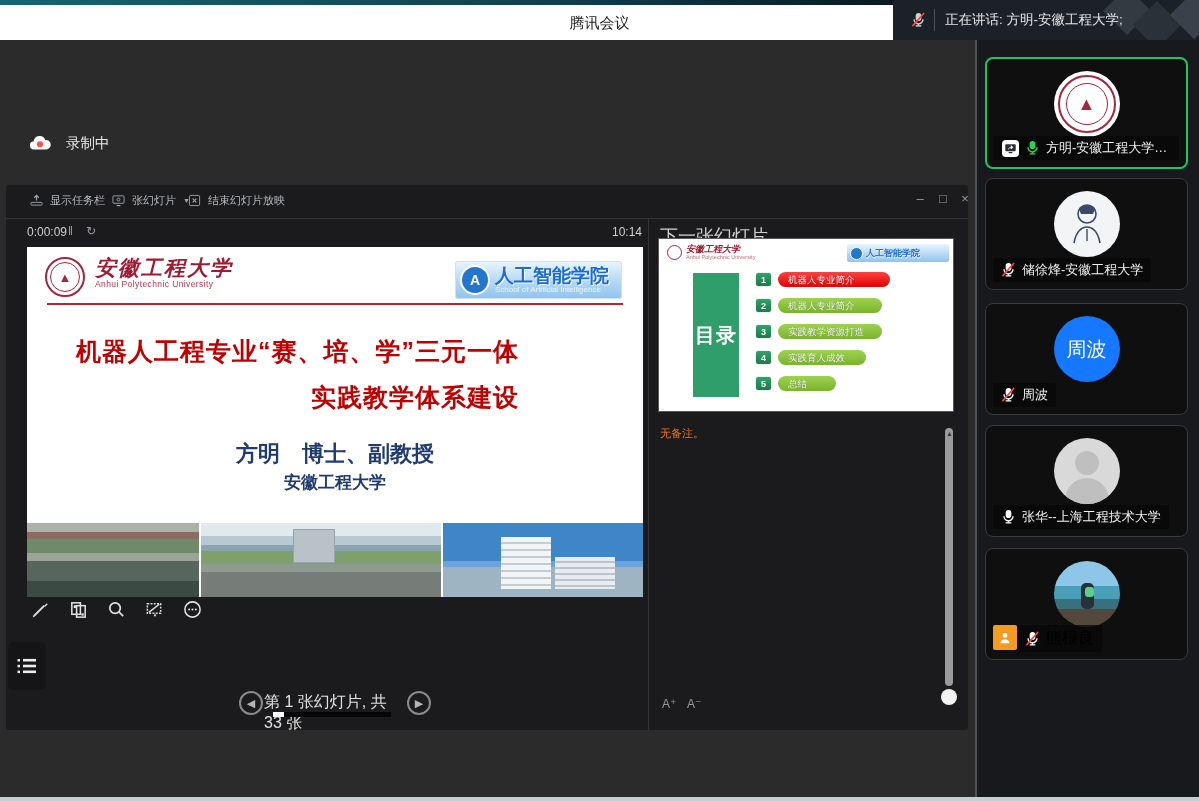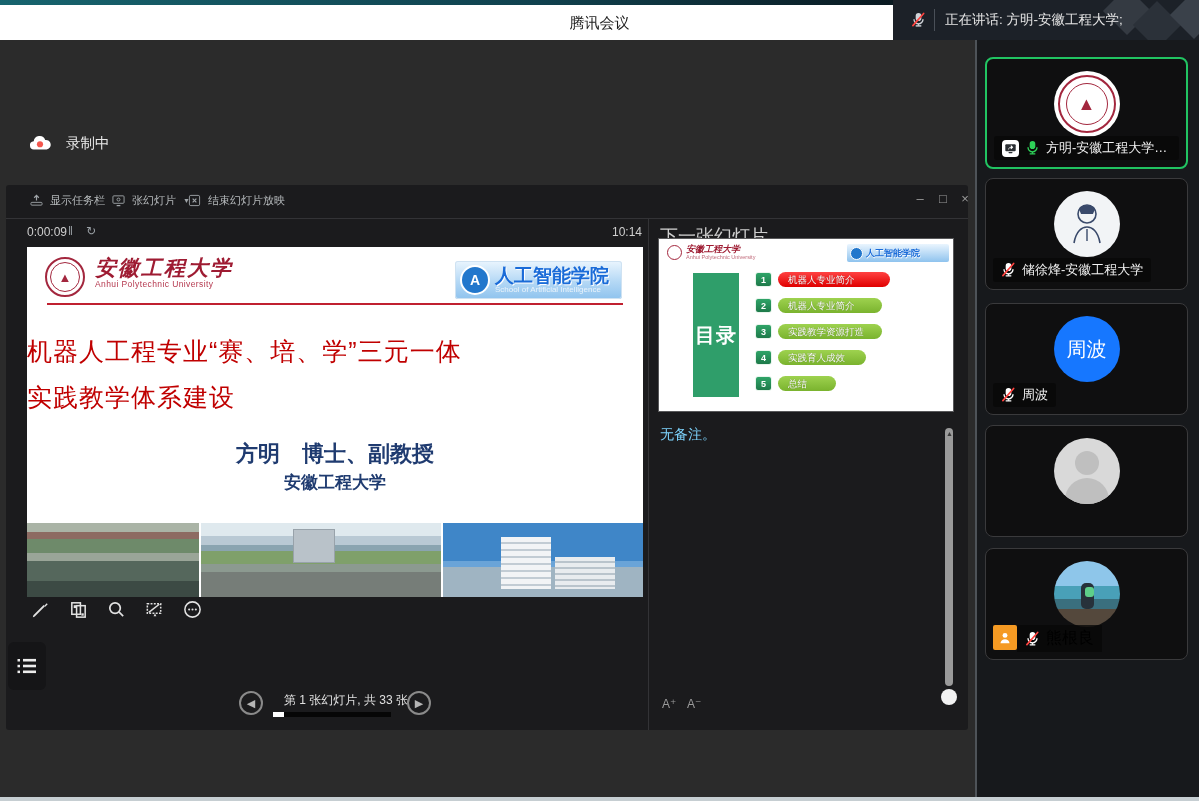--- a/index.html
+++ b/index.html
@@ -53,7 +53,7 @@
     text-shadow:1px 1px 0 #fff;}
   .college-en{font-size:8px;color:#e9f3fb;line-height:9px;}
   .redline{position:absolute;left:20px;top:56px;width:576px;height:2px;background:#c02030;}
-  .s-title{position:absolute;left:0;width:492px;text-align:left;font-weight:normal;
+  .s-title{position:absolute;left:0;width:492px;text-align:right;font-weight:bold;
     color:#c00000;font-size:25px;letter-spacing:1px;}
   .s-sub{position:absolute;left:0;width:616px;text-align:center;font-weight:bold;
     color:#1f3b70;}

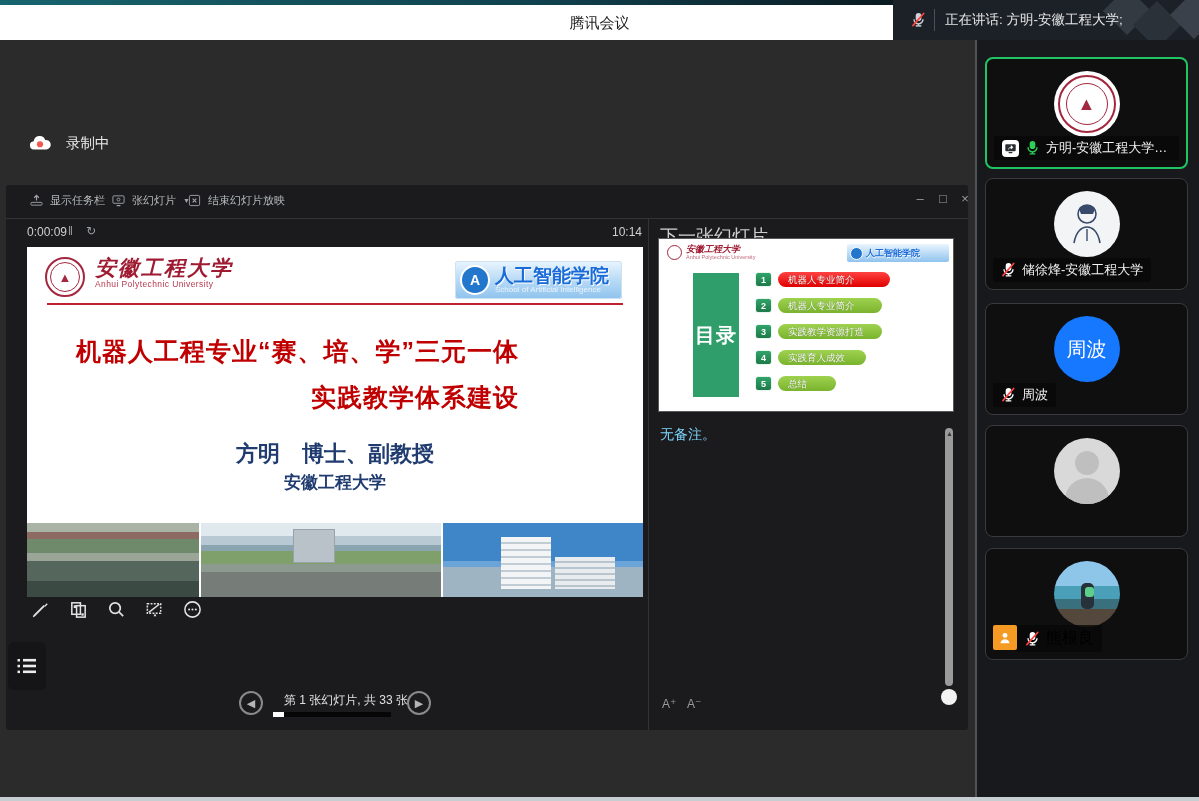--- a/index.html
+++ b/index.html
@@ -109,7 +109,7 @@
   .mini-college .c{width:13px;height:13px;border-radius:50%;background:#2277cc;
     border:1px solid #fff;box-sizing:border-box;}
   .mini-college .t{font-size:9px;font-weight:bold;color:#1a6bd8;text-shadow:.5px .5px 0 #fff;}
-  .notes{position:absolute;left:654px;top:241px;font-size:14px;color:#7dd3fc;}
+  .notes{position:absolute;left:654px;top:241px;font-size:11px;color:#f97316;}
   .nscroll{position:absolute;left:939px;top:243px;width:8px;height:258px;border-radius:4px;
     background:#9a9a9a;}
   .nscroll .up{position:absolute;left:1px;top:2px;font-size:7px;color:#3a3a3a;}

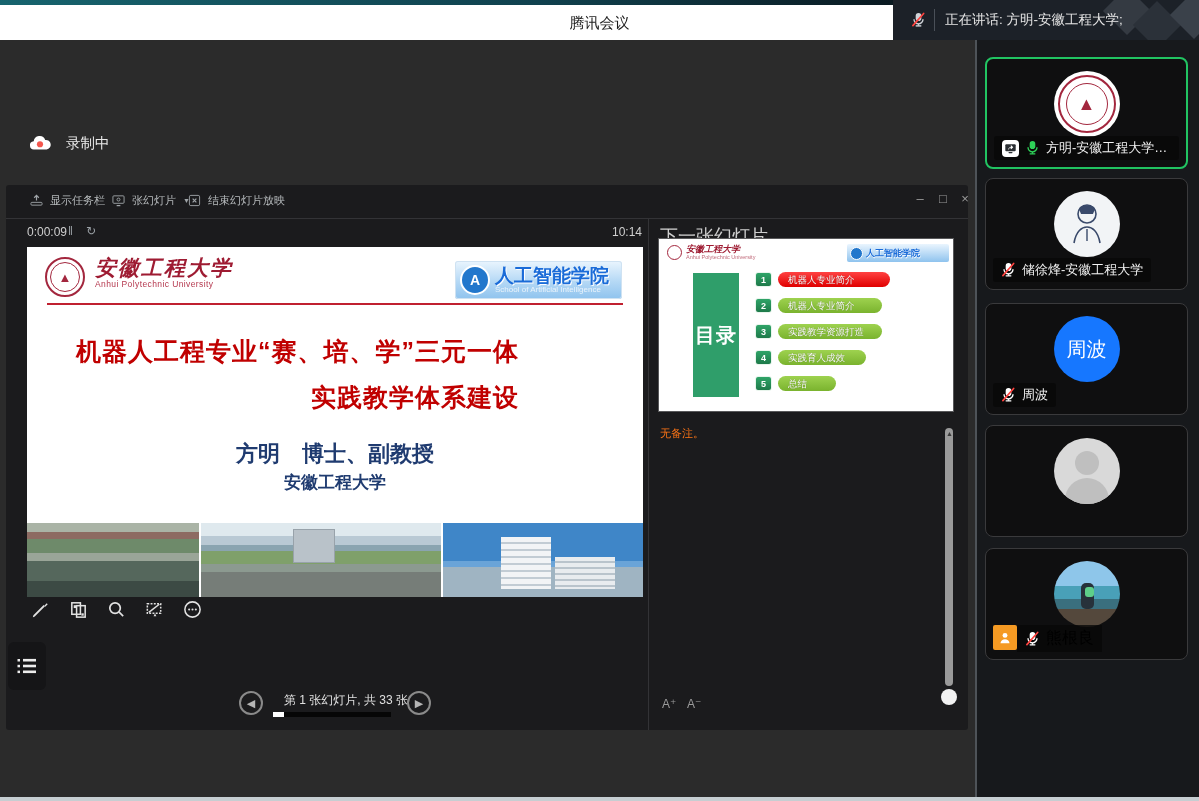--- a/index.html
+++ b/index.html
@@ -448,6 +448,12 @@
       <div class="head"></div>
         <div class="bodyy"></div>
     </div>
+    <div class="tile-label">
+      <svg class="mic mic-white">
+          <use href="#ico-mic"></use>
+        </svg>
+      <span class="nm">张华--上海工程技术大学</span>
+    </div>
   </div>
 
   <div class="tile t4">

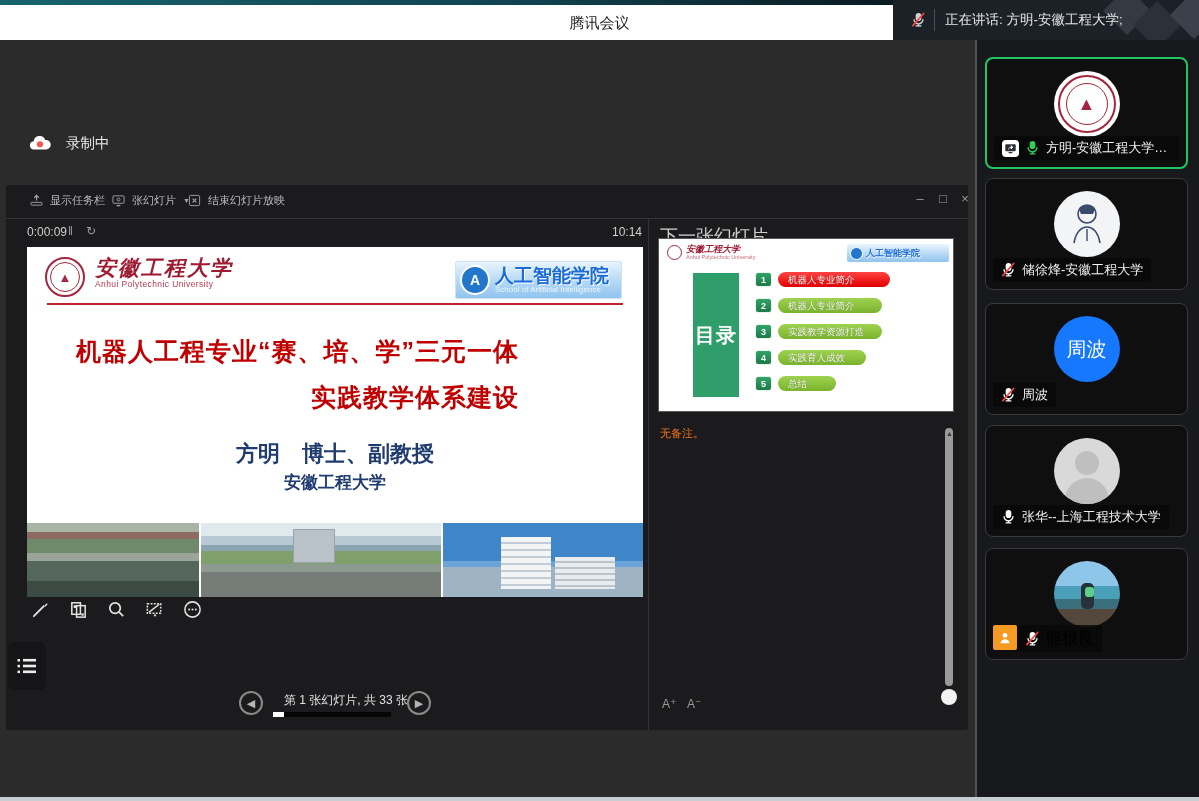--- a/index.html
+++ b/index.html
@@ -79,8 +79,8 @@
   .nav-circle{position:absolute;top:506px;width:24px;height:24px;border-radius:50%;
     border:2px solid #8a8a8a;color:#b5b5b5;font-size:11px;display:flex;align-items:center;
     justify-content:center;box-sizing:border-box;}
-  .nav-status{position:absolute;left:258px;top:507px;width:144px;text-align:right;
-    font-size:12px;color:#e0e0e0;}
+  .nav-status{position:absolute;left:258px;top:507px;width:144px;text-align:left;
+    font-size:16px;color:#e0e0e0;}
   .nav-bar{position:absolute;left:267px;top:527px;width:118px;height:5px;background:#060606;}
   .nav-bar .seg{width:11px;height:5px;background:#ffffff;}
   

